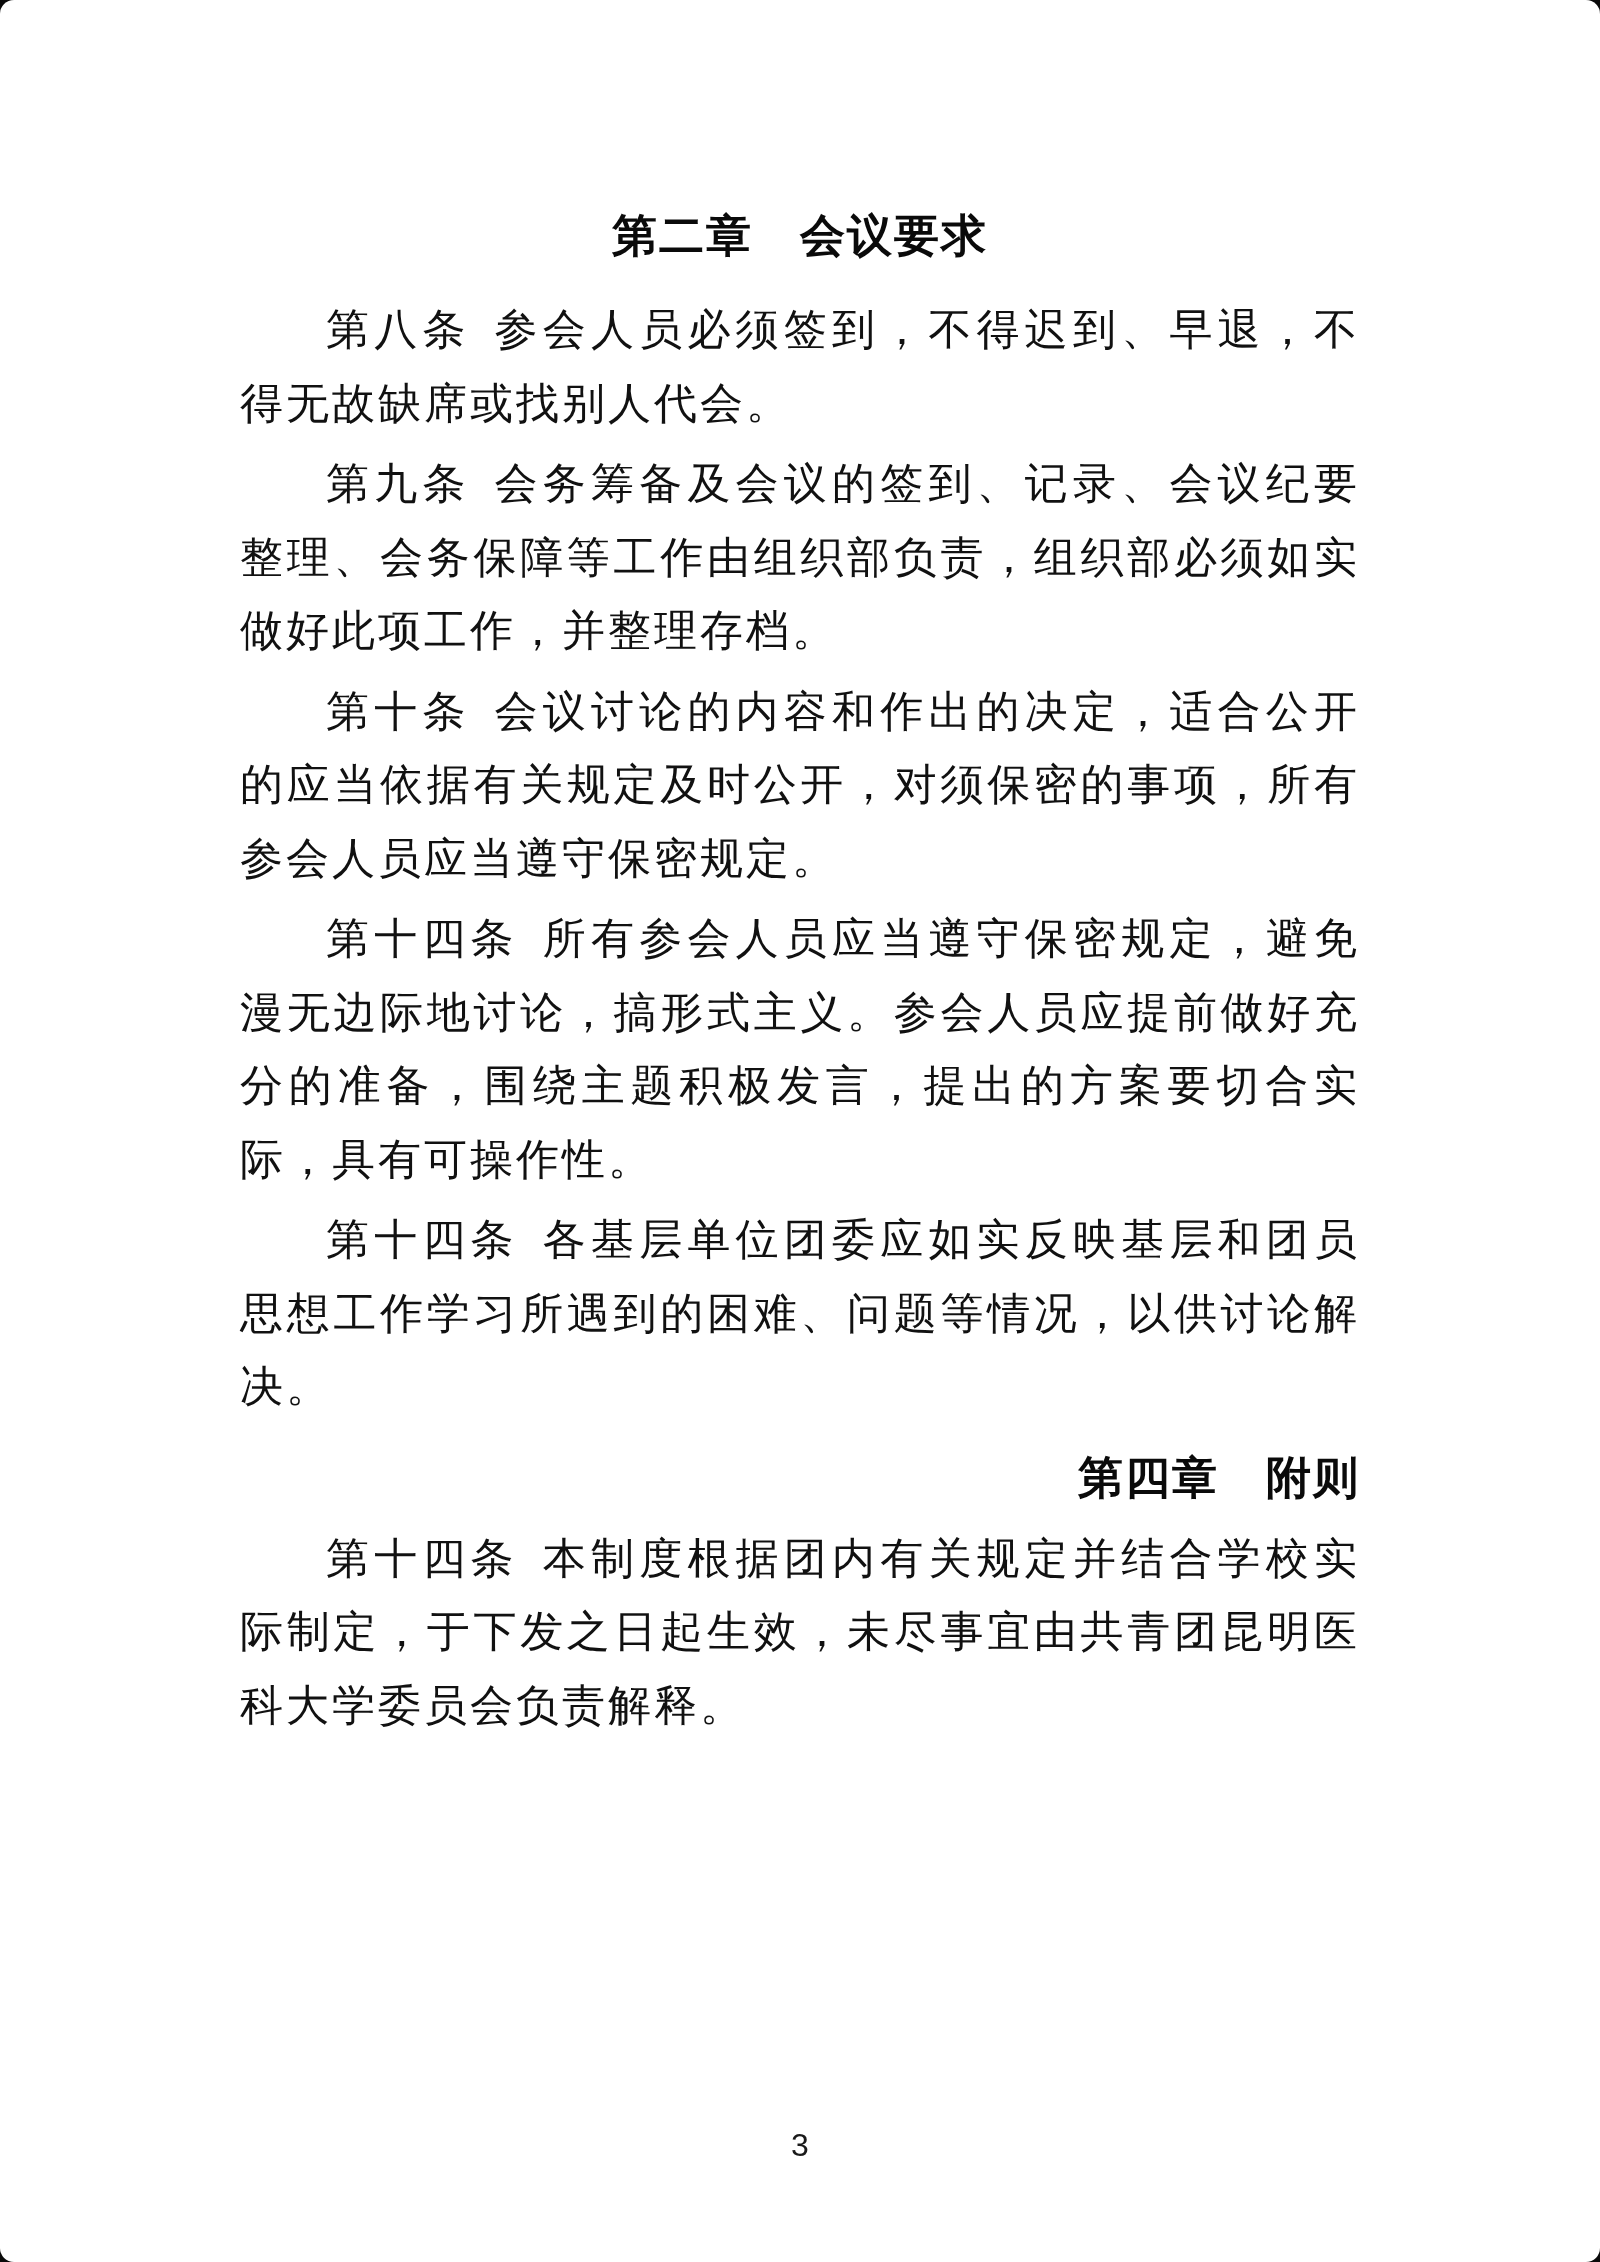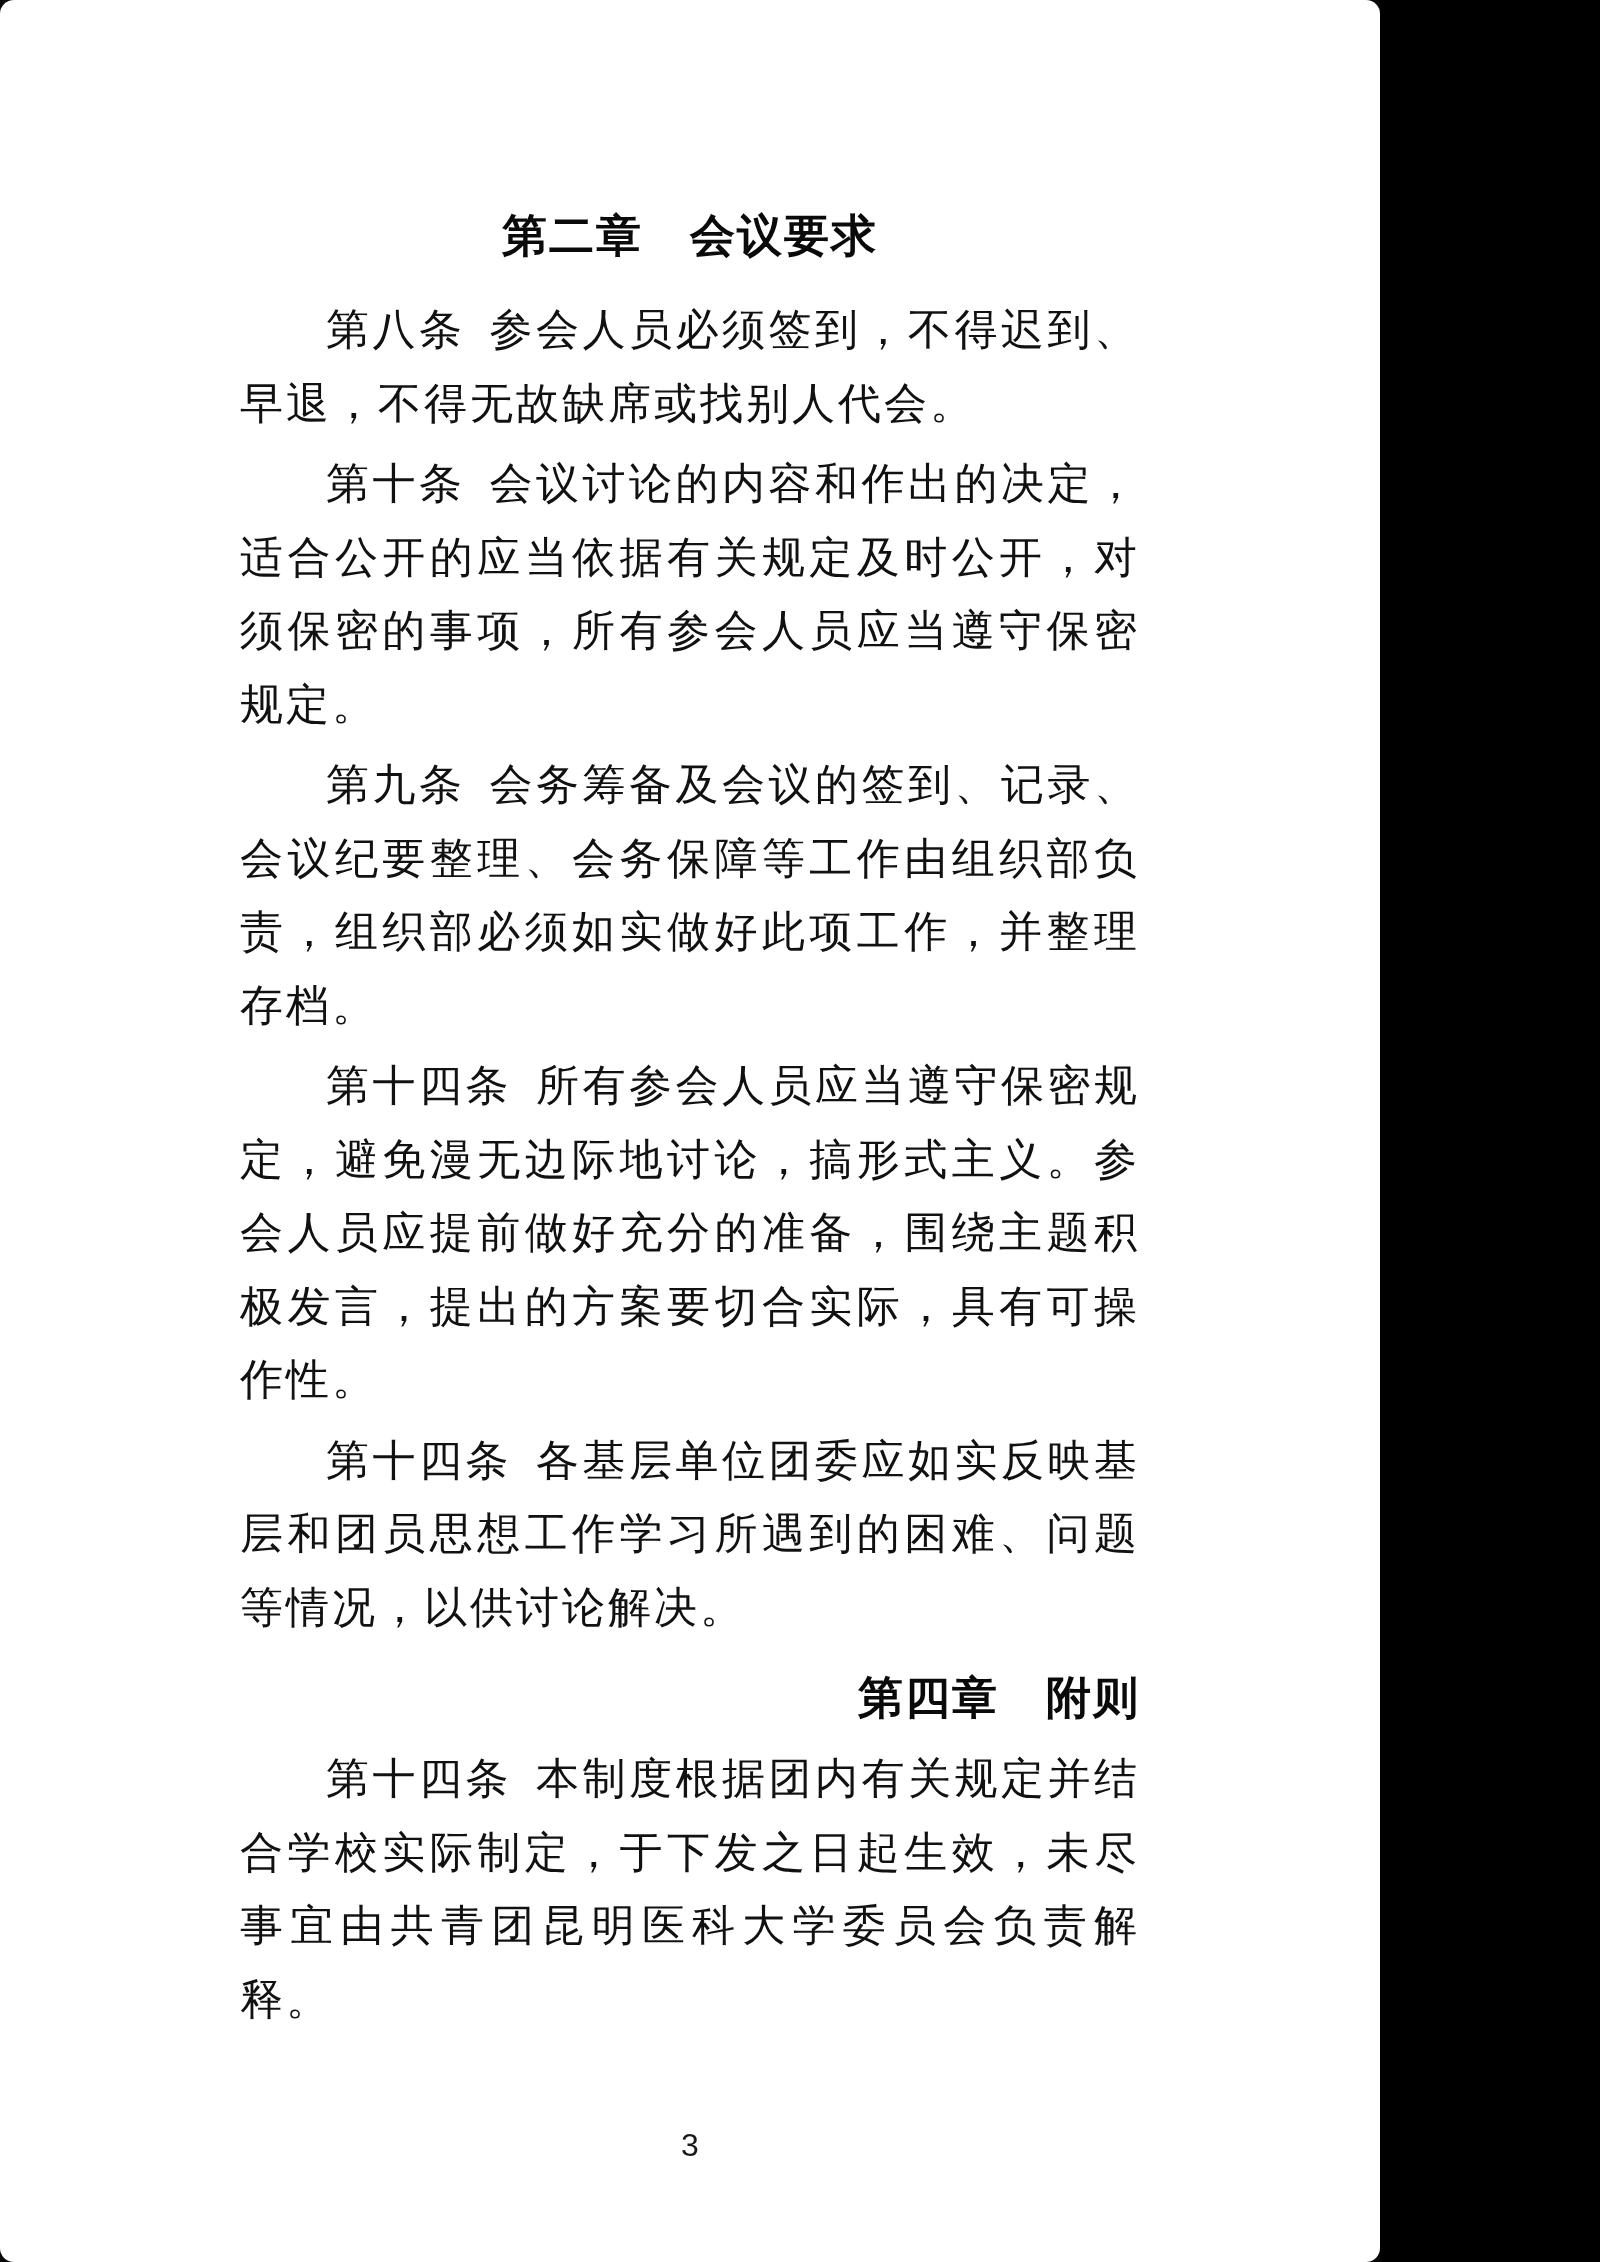--- a/index.html
+++ b/index.html
@@ -9,7 +9,7 @@
   }
   .viewport {
     position: relative;
-    width: 1380px;
+    width: 1600px;
     height: 2262px;
     background: #0a0a0a;
     overflow: hidden;

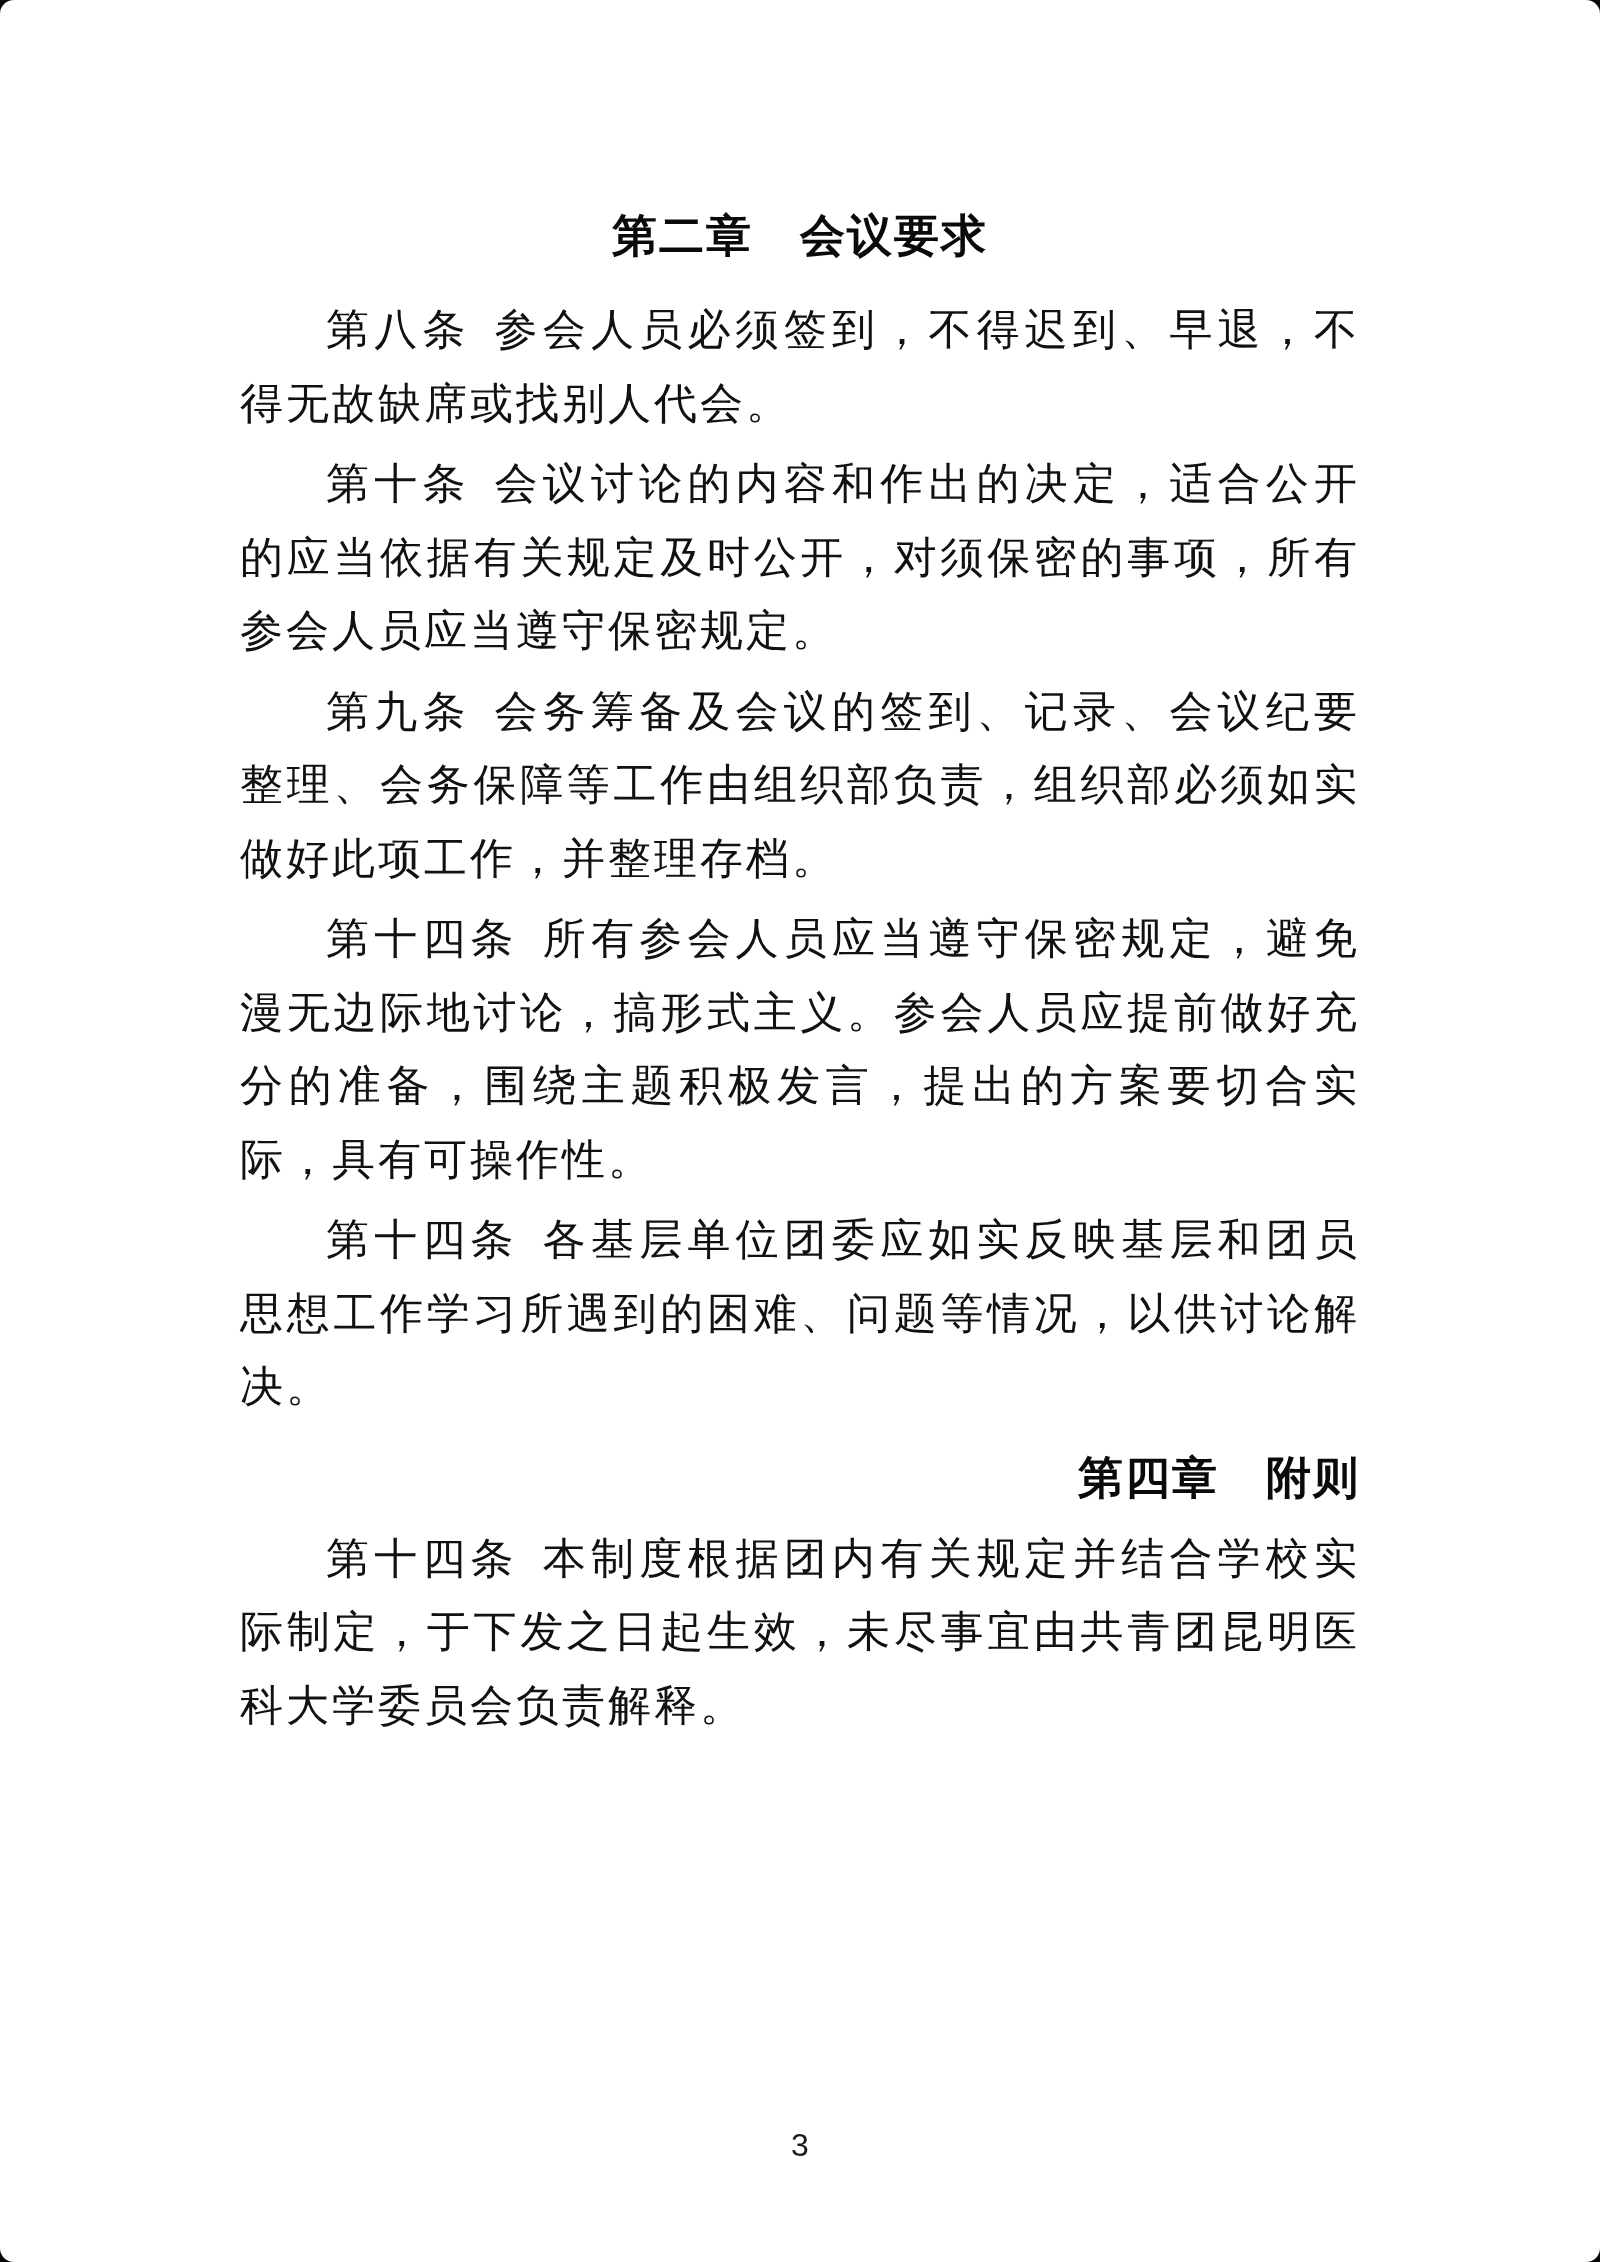--- a/index.html
+++ b/index.html
@@ -76,11 +76,11 @@
     </p>
 
     <p class="article">
-      <span class="article-label">第十条</span><span class="article-text">会议讨论的内容和作出的决定，适合公开的应当依据有关规定及时公开，对须保密的事项，所有参会人员应当遵守保密规定。</span>
+      <span class="article-label">第九条</span><span class="article-text">会务筹备及会议的签到、记录、会议纪要整理、会务保障等工作由组织部负责，组织部必须如实做好此项工作，并整理存档。</span>
     </p>
 
     <p class="article">
-      <span class="article-label">第九条</span><span class="article-text">会务筹备及会议的签到、记录、会议纪要整理、会务保障等工作由组织部负责，组织部必须如实做好此项工作，并整理存档。</span>
+      <span class="article-label">第十条</span><span class="article-text">会议讨论的内容和作出的决定，适合公开的应当依据有关规定及时公开，对须保密的事项，所有参会人员应当遵守保密规定。</span>
     </p>
 
     <p class="article">

